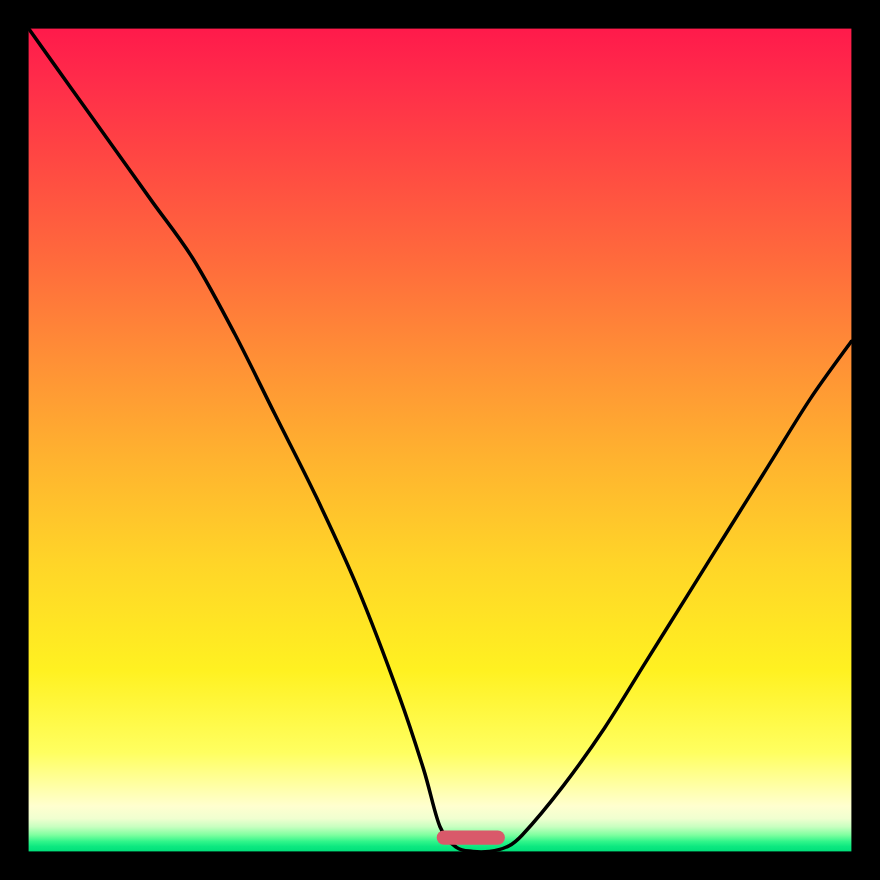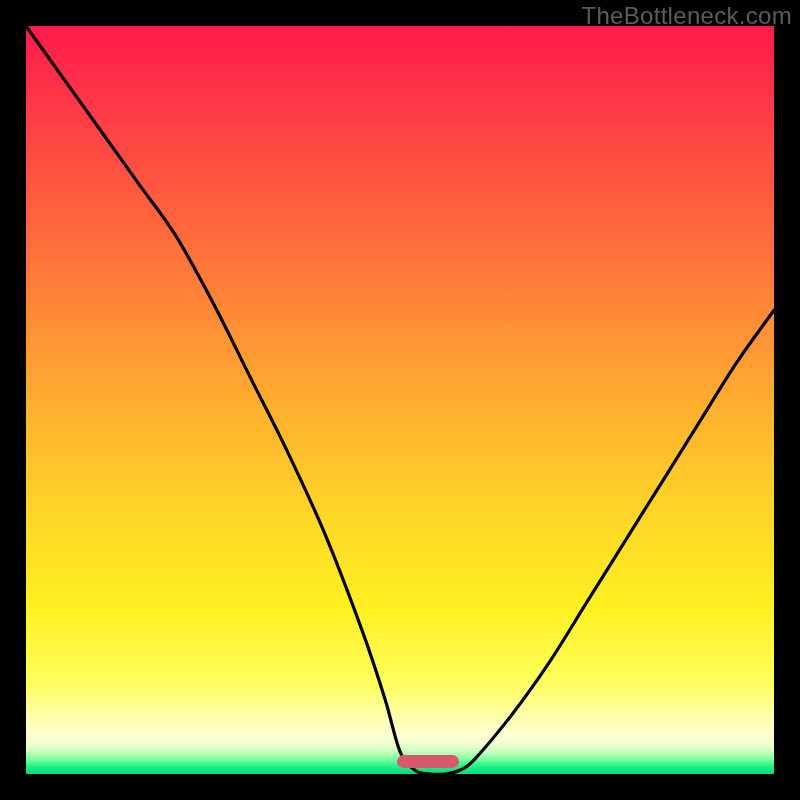--- a/index.html
+++ b/index.html
@@ -81,7 +81,6 @@
     </svg>
     <div class="marker" id="min-marker" style="left: 371.424px; width: 62px; bottom: 6px;"></div>
   </div>
-  <div class="watermark">TheBottleneck.com</div>
 </div>
 
 </body></html>

